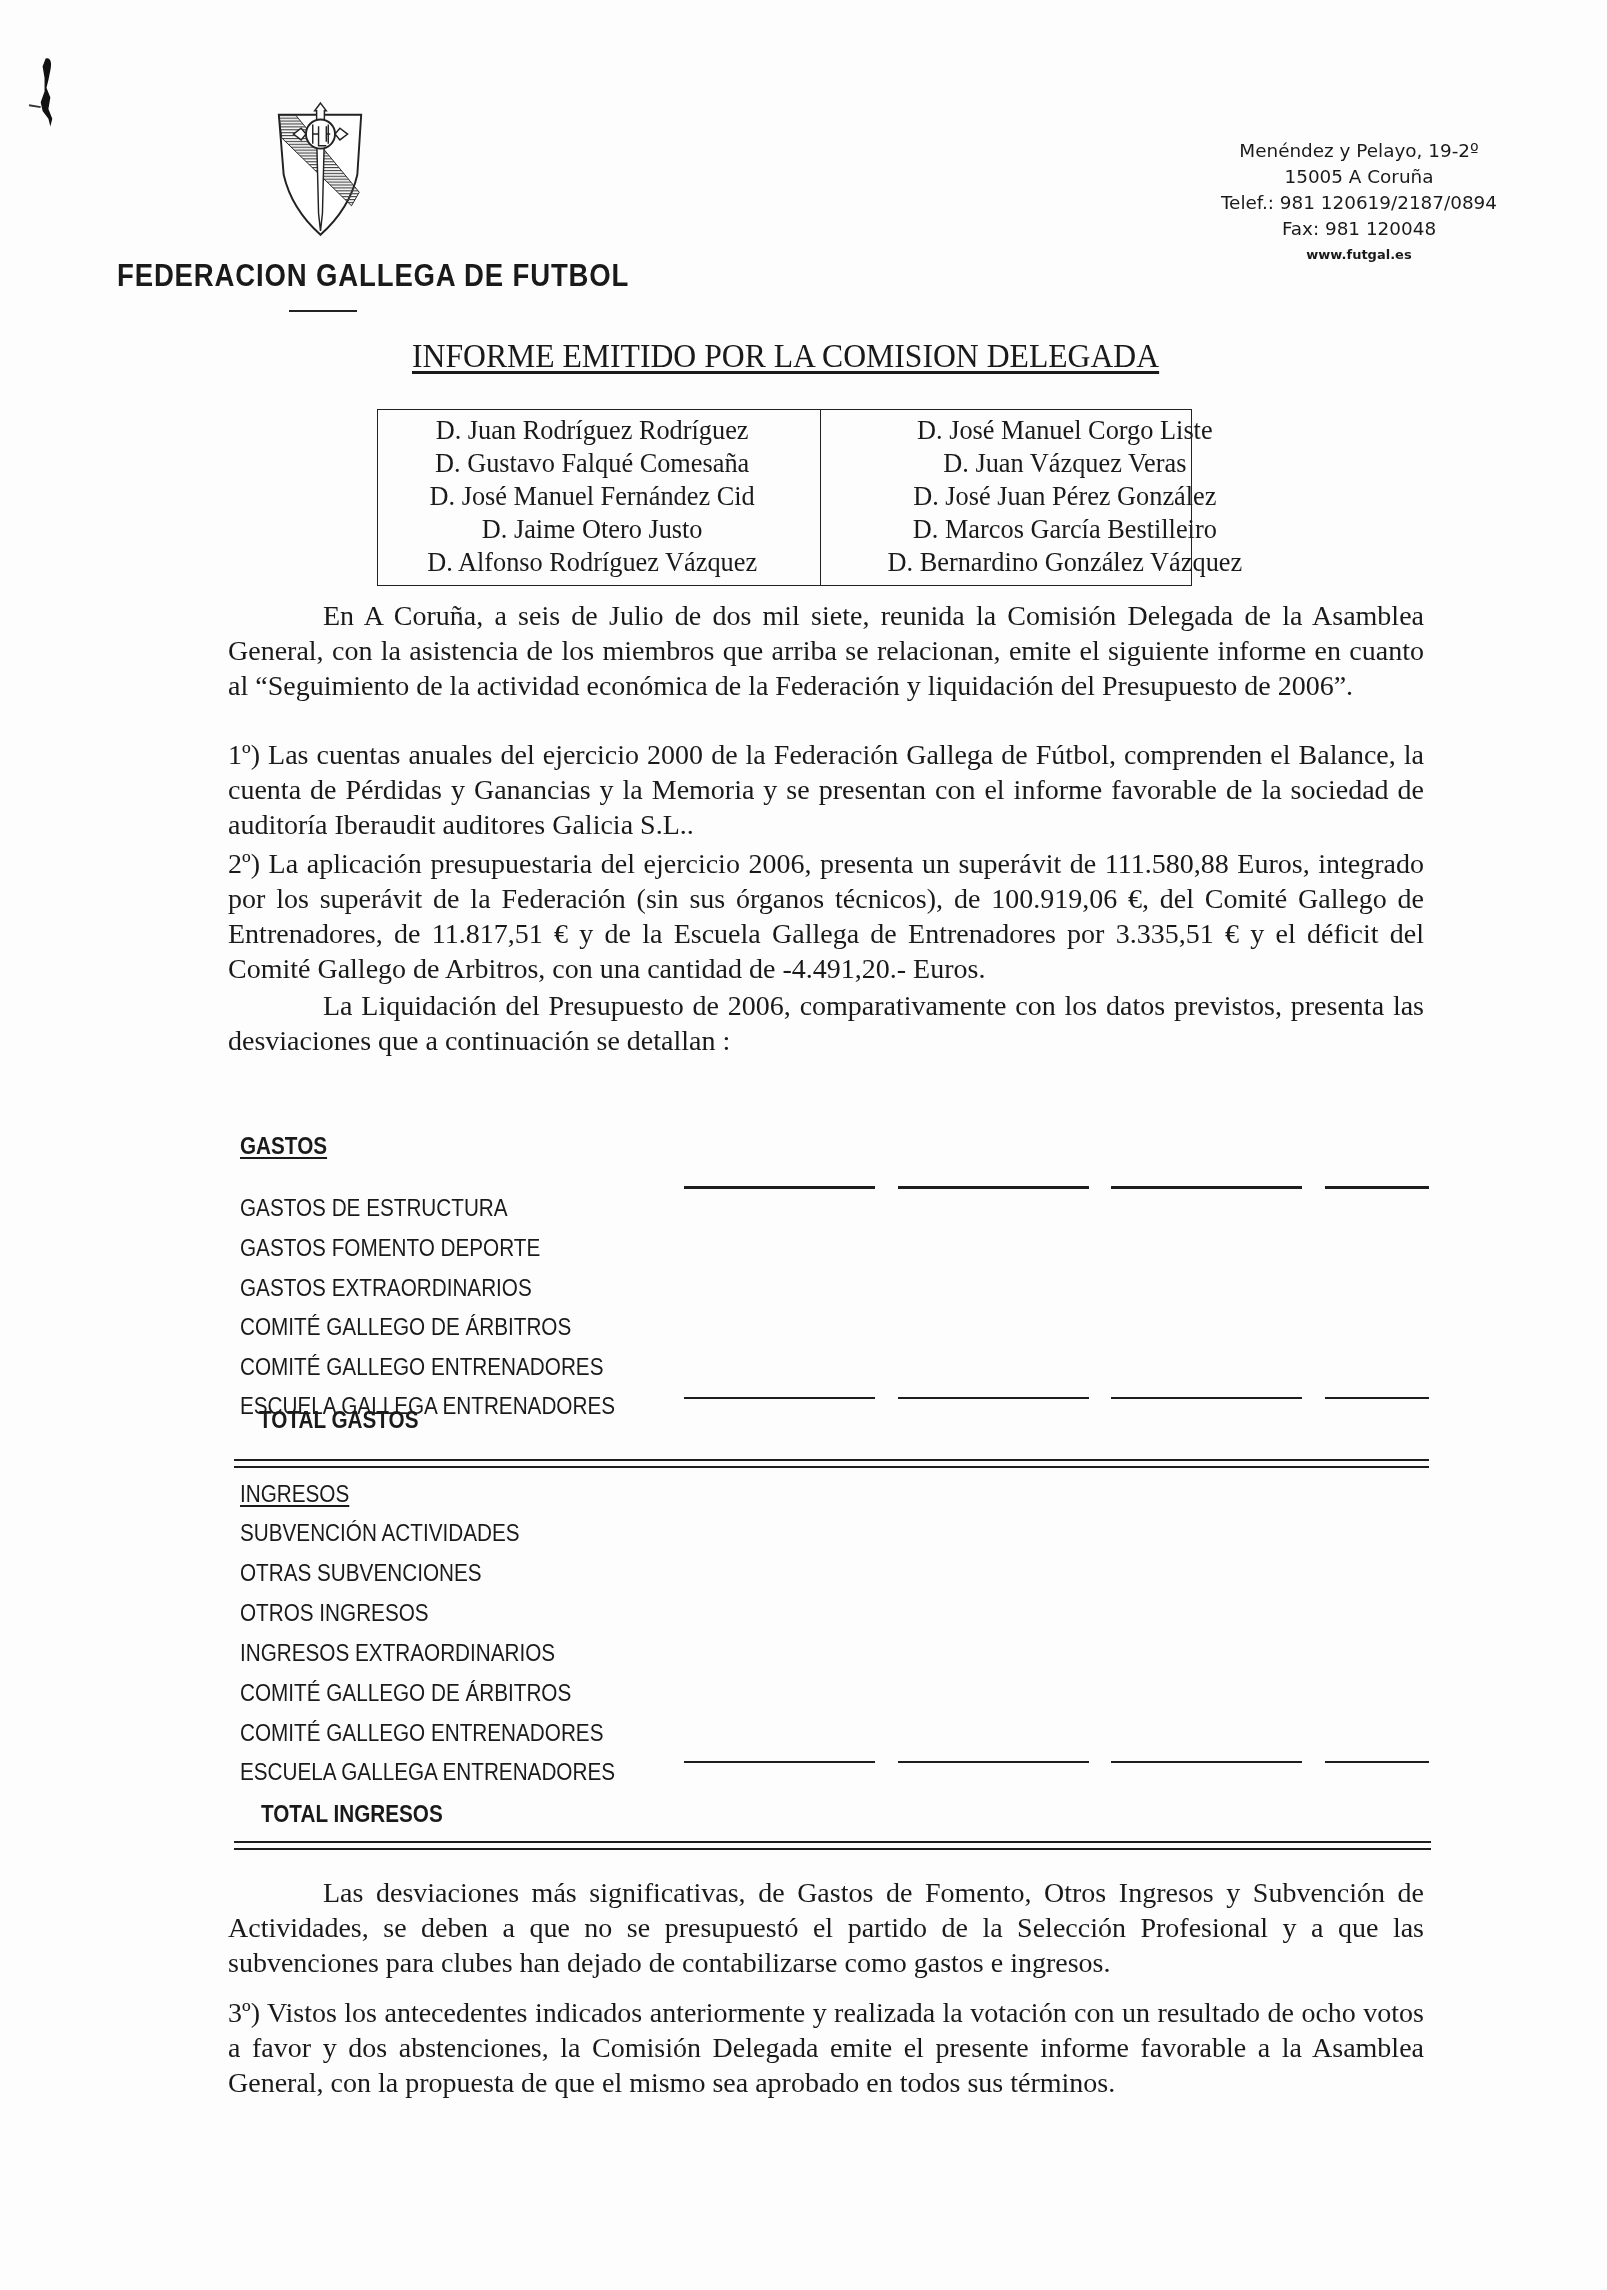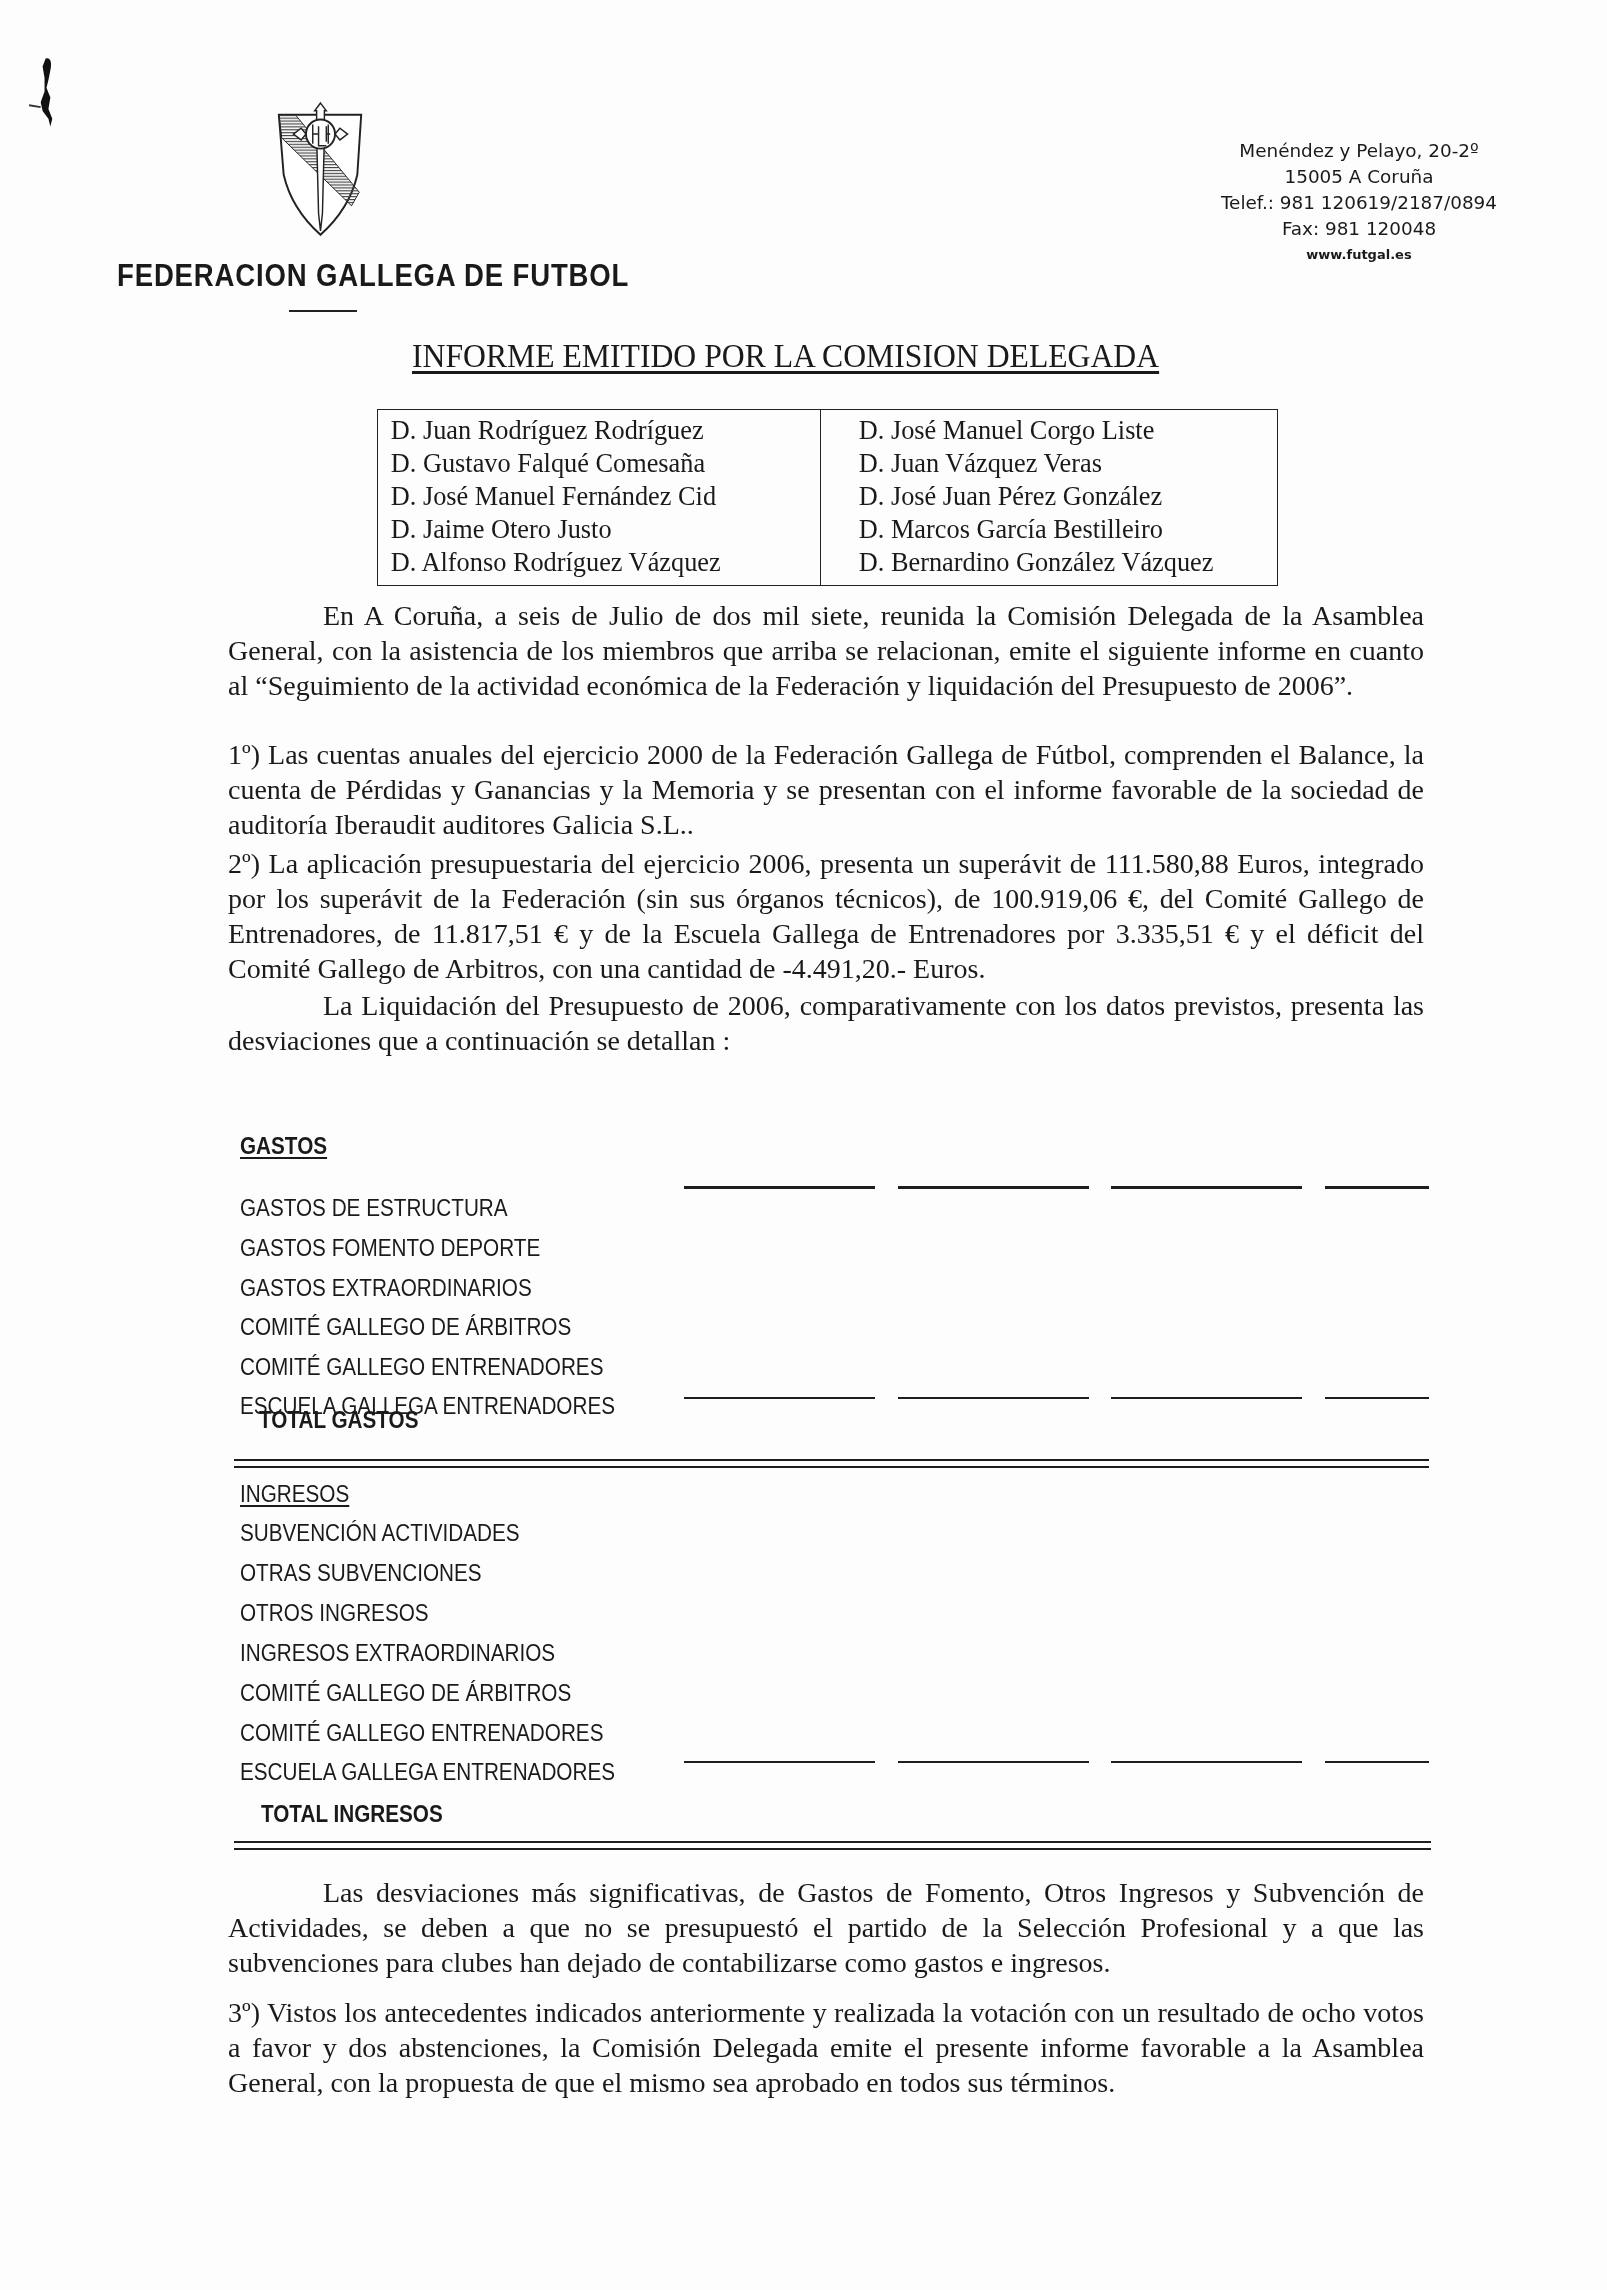--- a/index.html
+++ b/index.html
@@ -76,7 +76,7 @@
   <div class="org-rule"></div>
 
   <div class="address">
-    <div>Menéndez y Pelayo, 20-2º</div>
+    <div>Menéndez y Pelayo, 19-2º</div>
     <div>15005 A Coruña</div>
     <div>Telef.: 981 120619/2187/0894</div>
     <div>Fax: 981 120048</div>

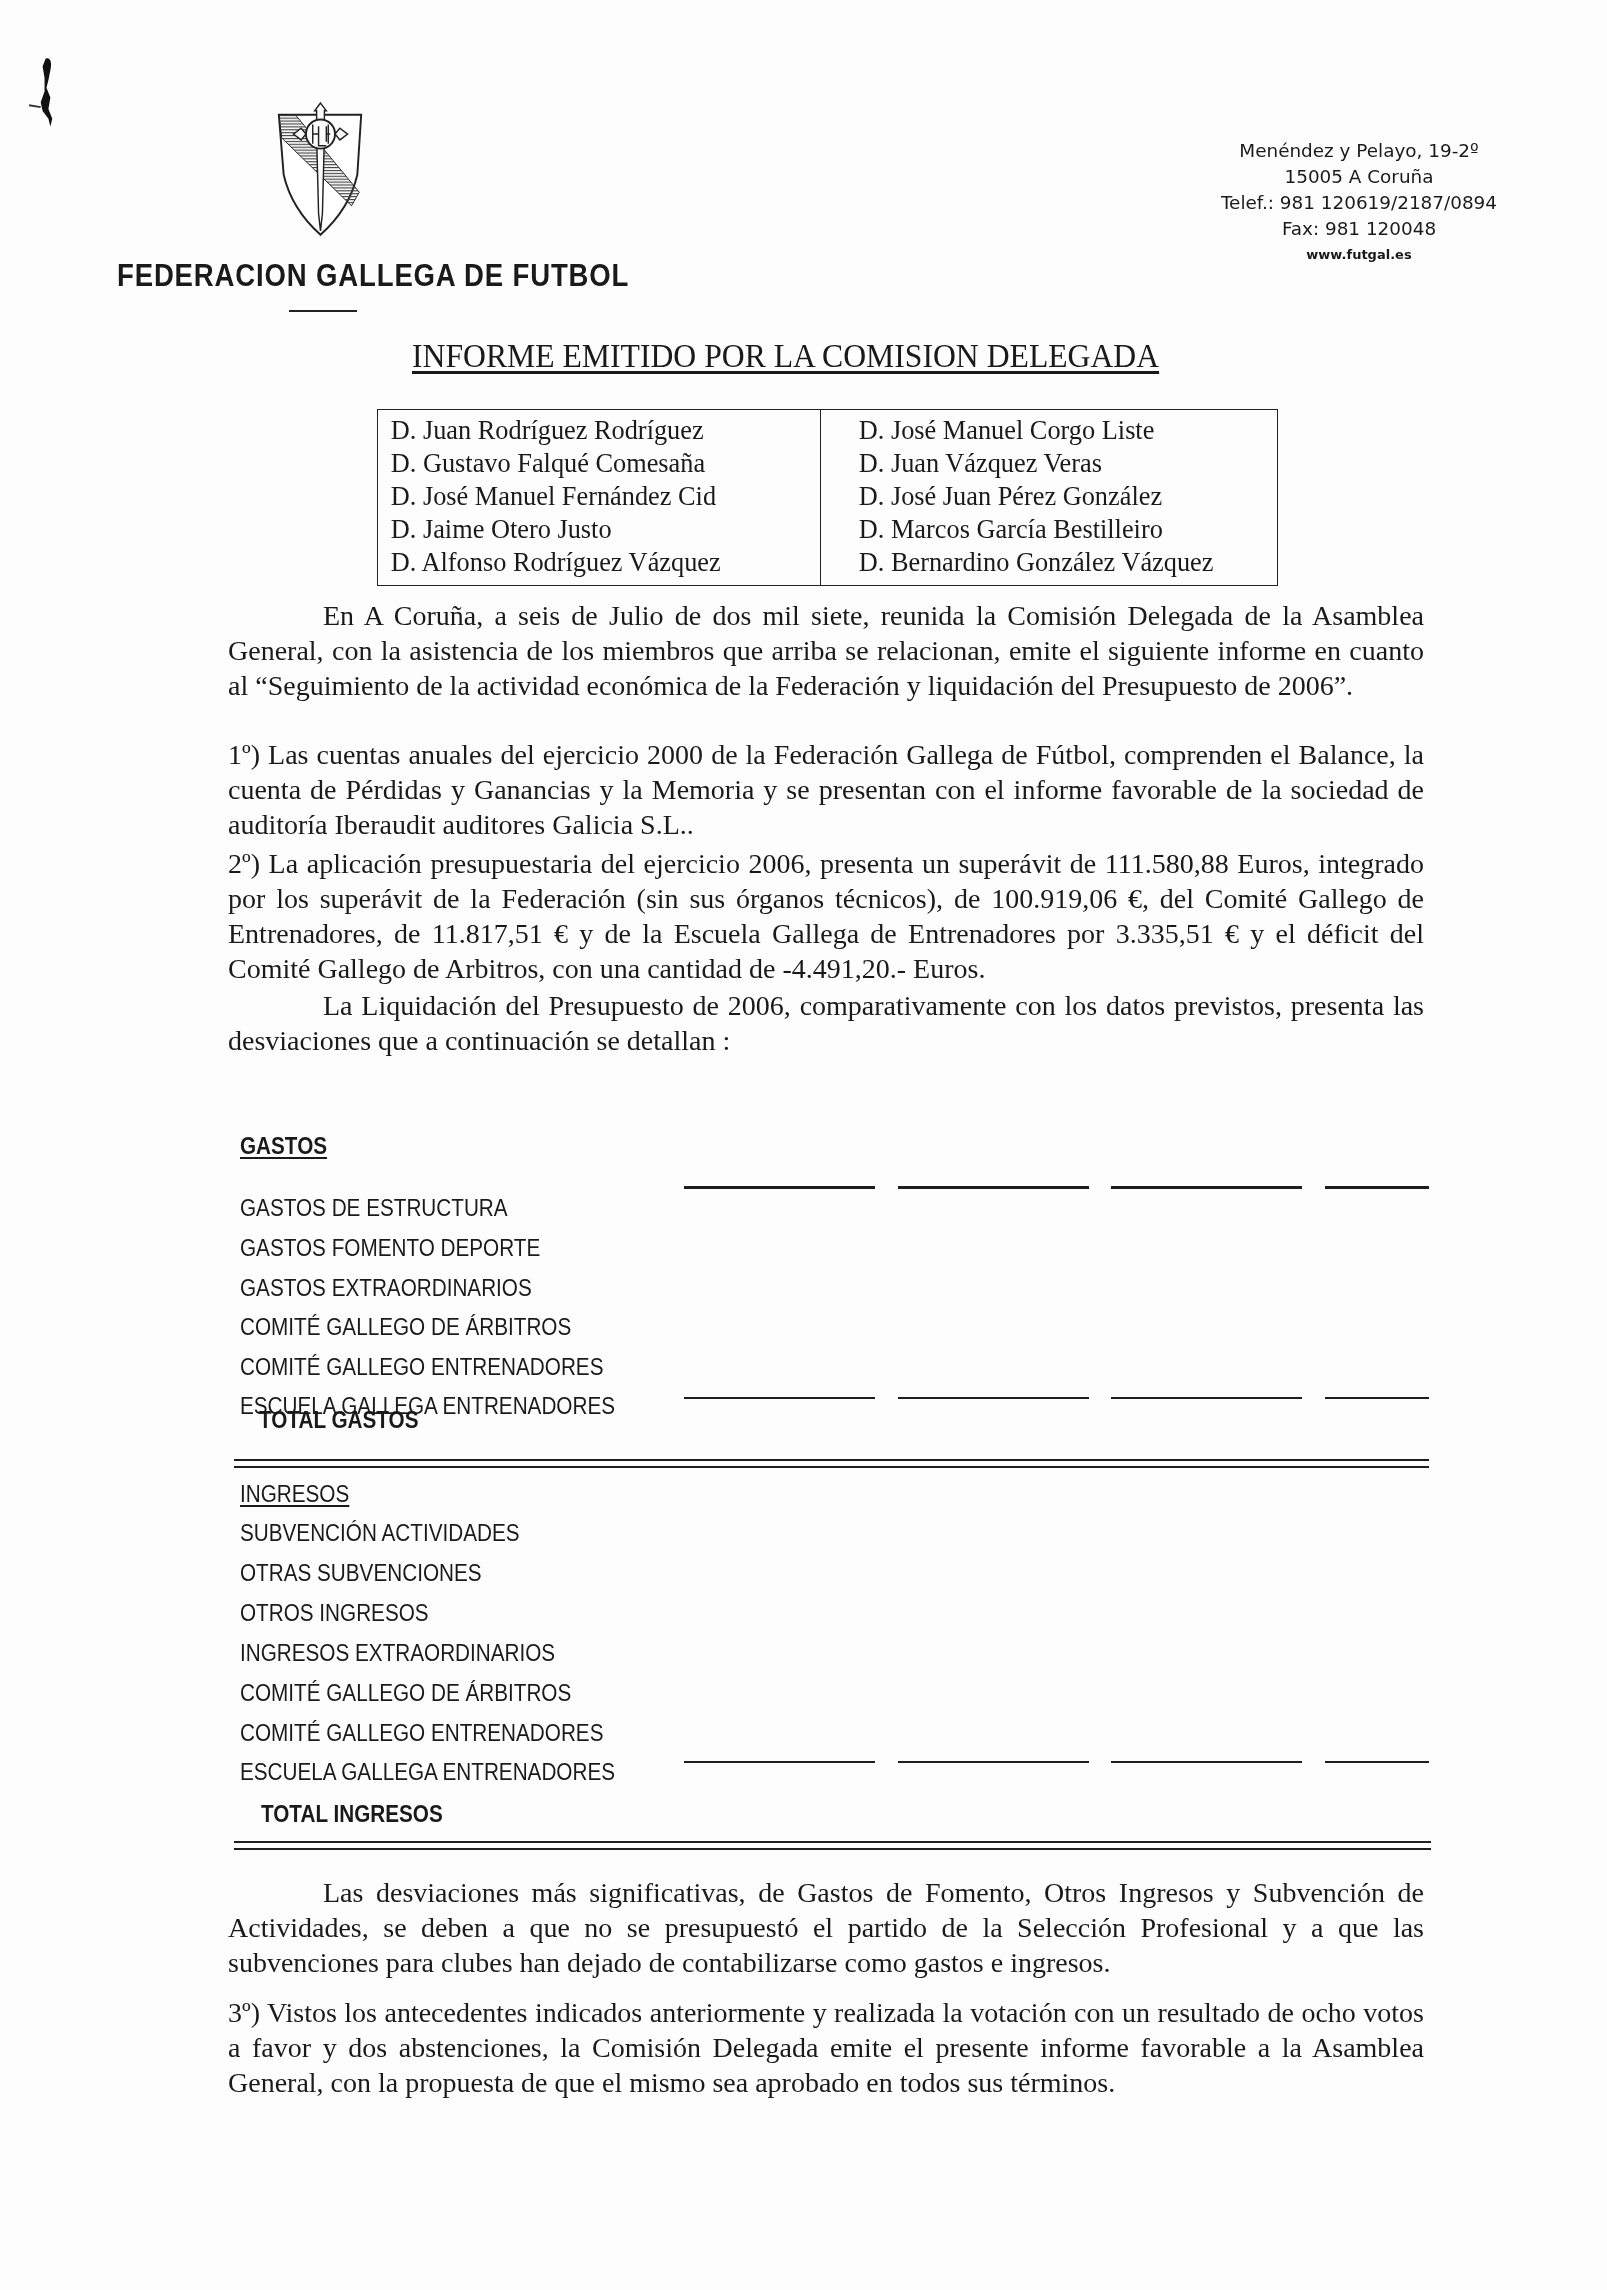--- a/index.html
+++ b/index.html
@@ -23,7 +23,7 @@
   .doc-title { left:412px; top:338px; font-size:33px; text-decoration:underline; text-decoration-thickness:2.9px; text-underline-offset:3.9px; letter-spacing:0px; transform:scaleX(0.96); transform-origin:left top; }
 
   
-  .members { position:absolute; left:377px; top:409px; width:901px; height:177px; border:1.9px solid #222; box-sizing:border-box; }
+  .members { position:absolute; left:377px; top:409px; width:815px; height:177px; border:1.9px solid #222; box-sizing:border-box;text-align:center; }
   .members .col { position:absolute; top:0; height:100%; }
   .members .col.left { left:0; width:442px; border-right:1.9px solid #222; }
   .members .col.right { left:468px; width:452px; }

